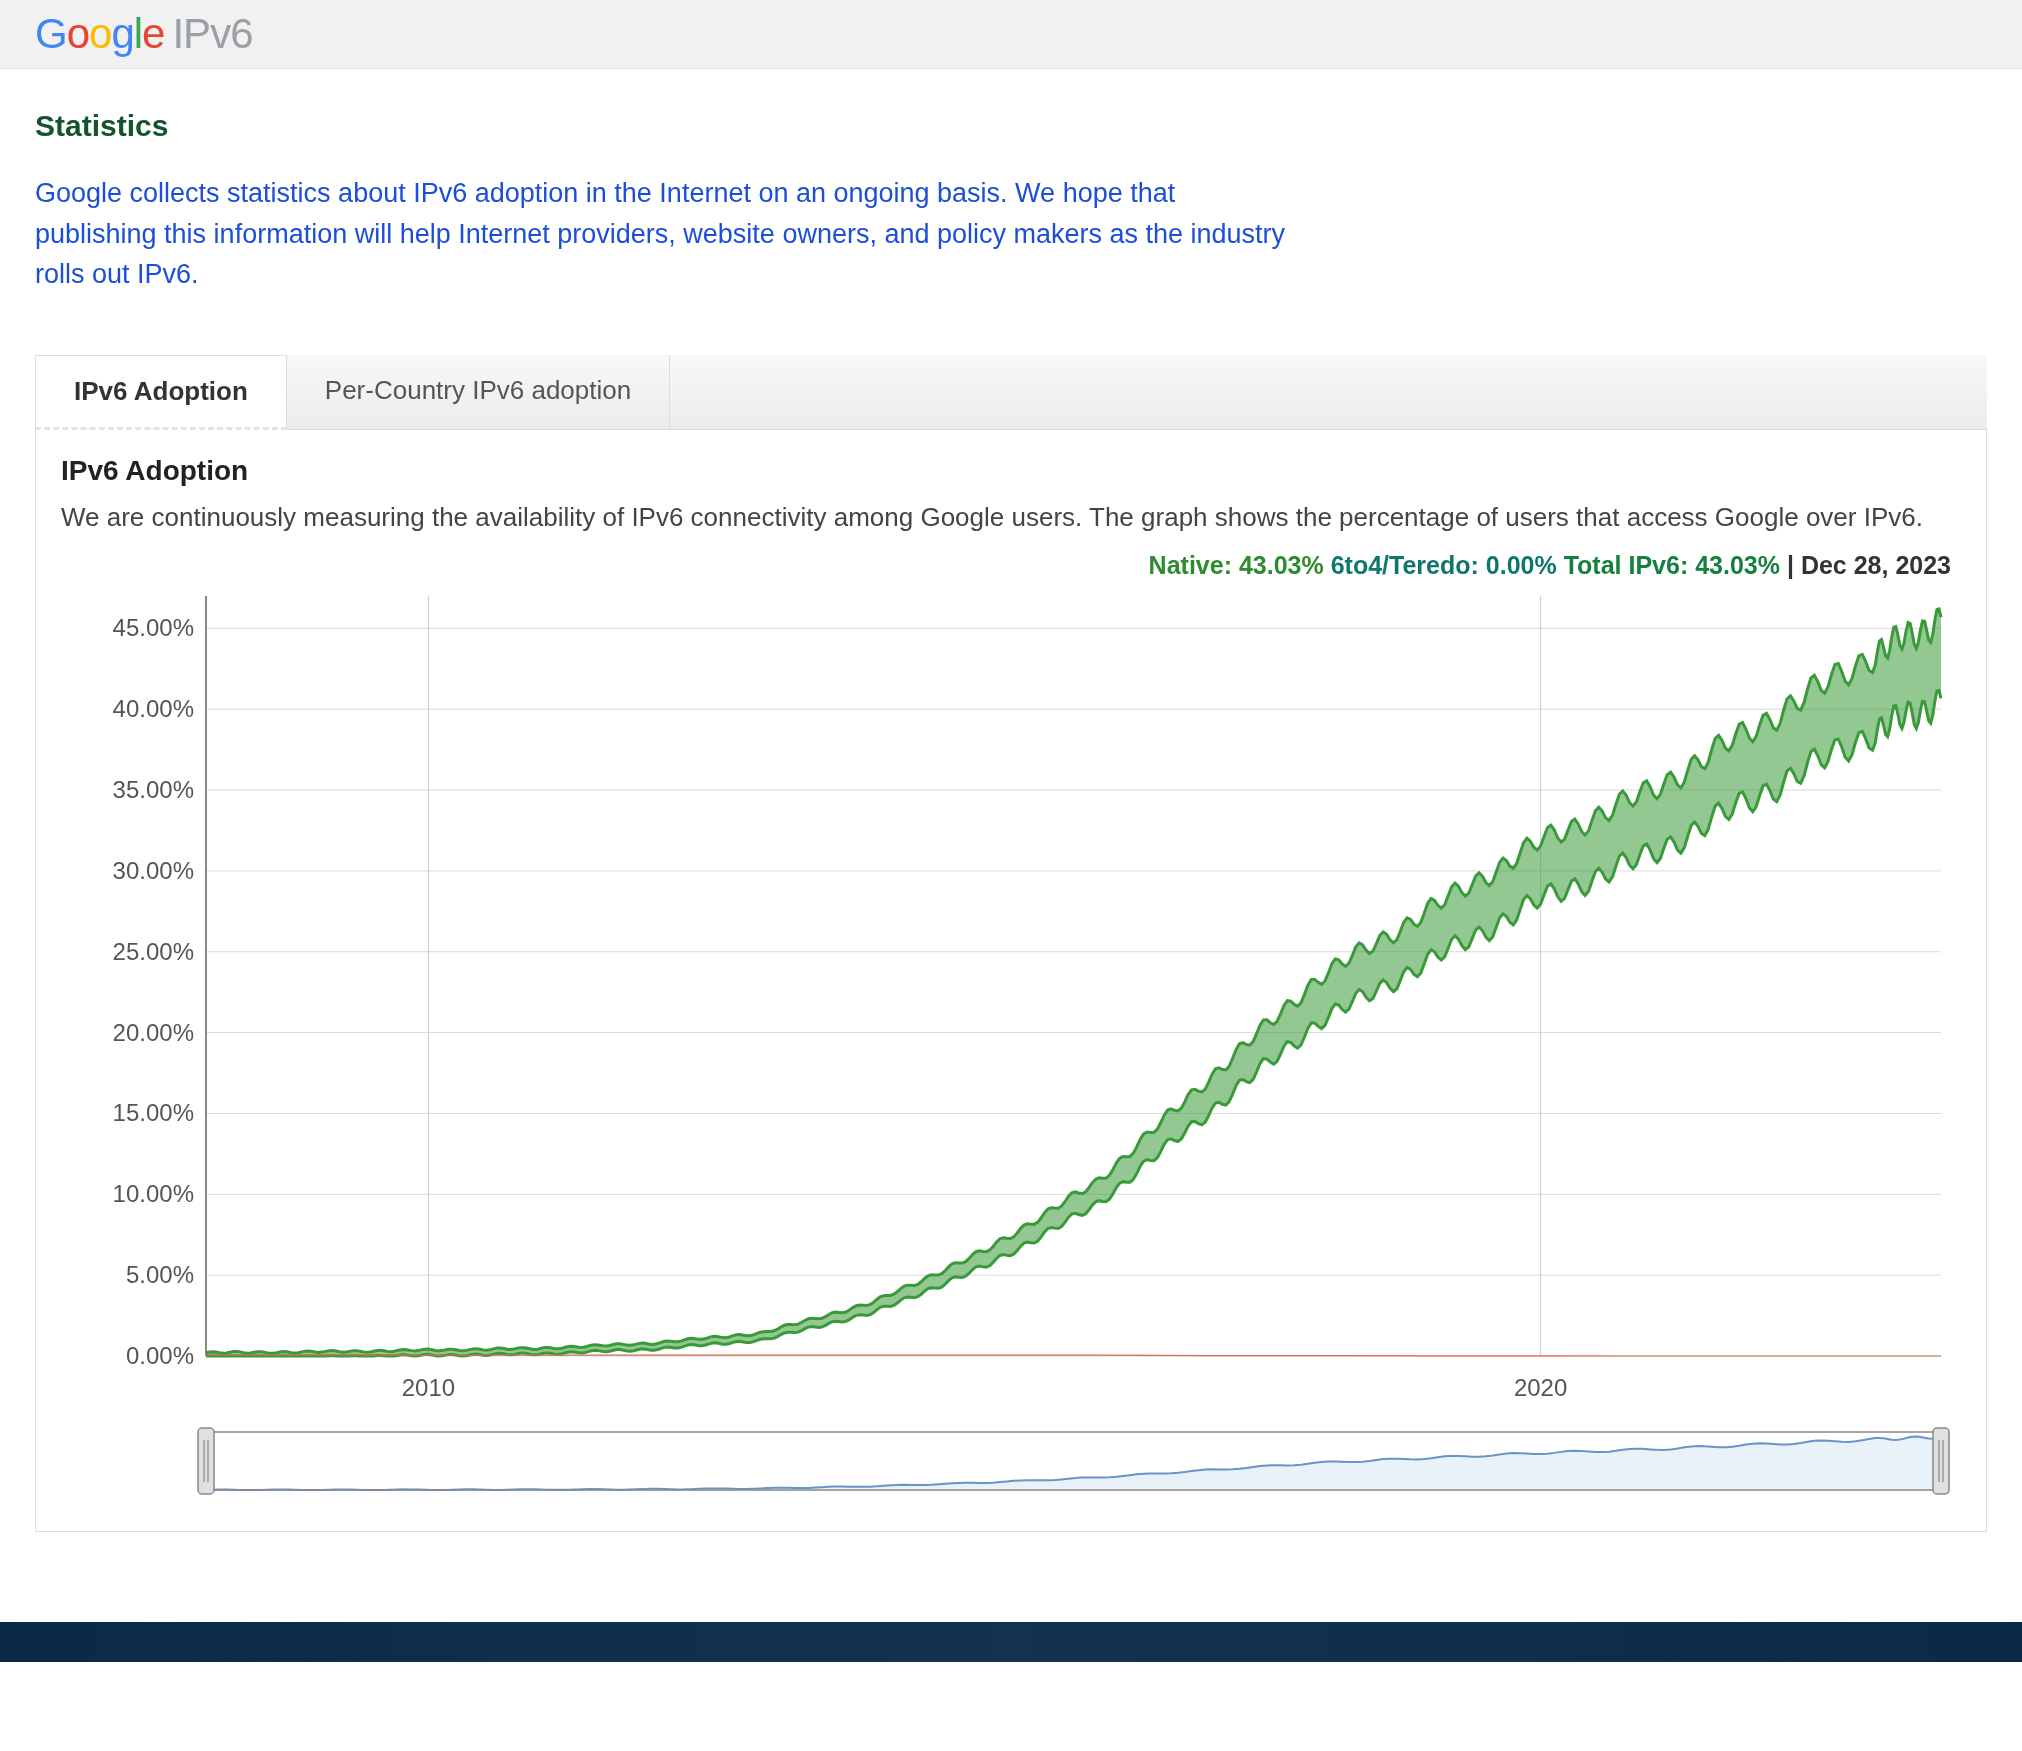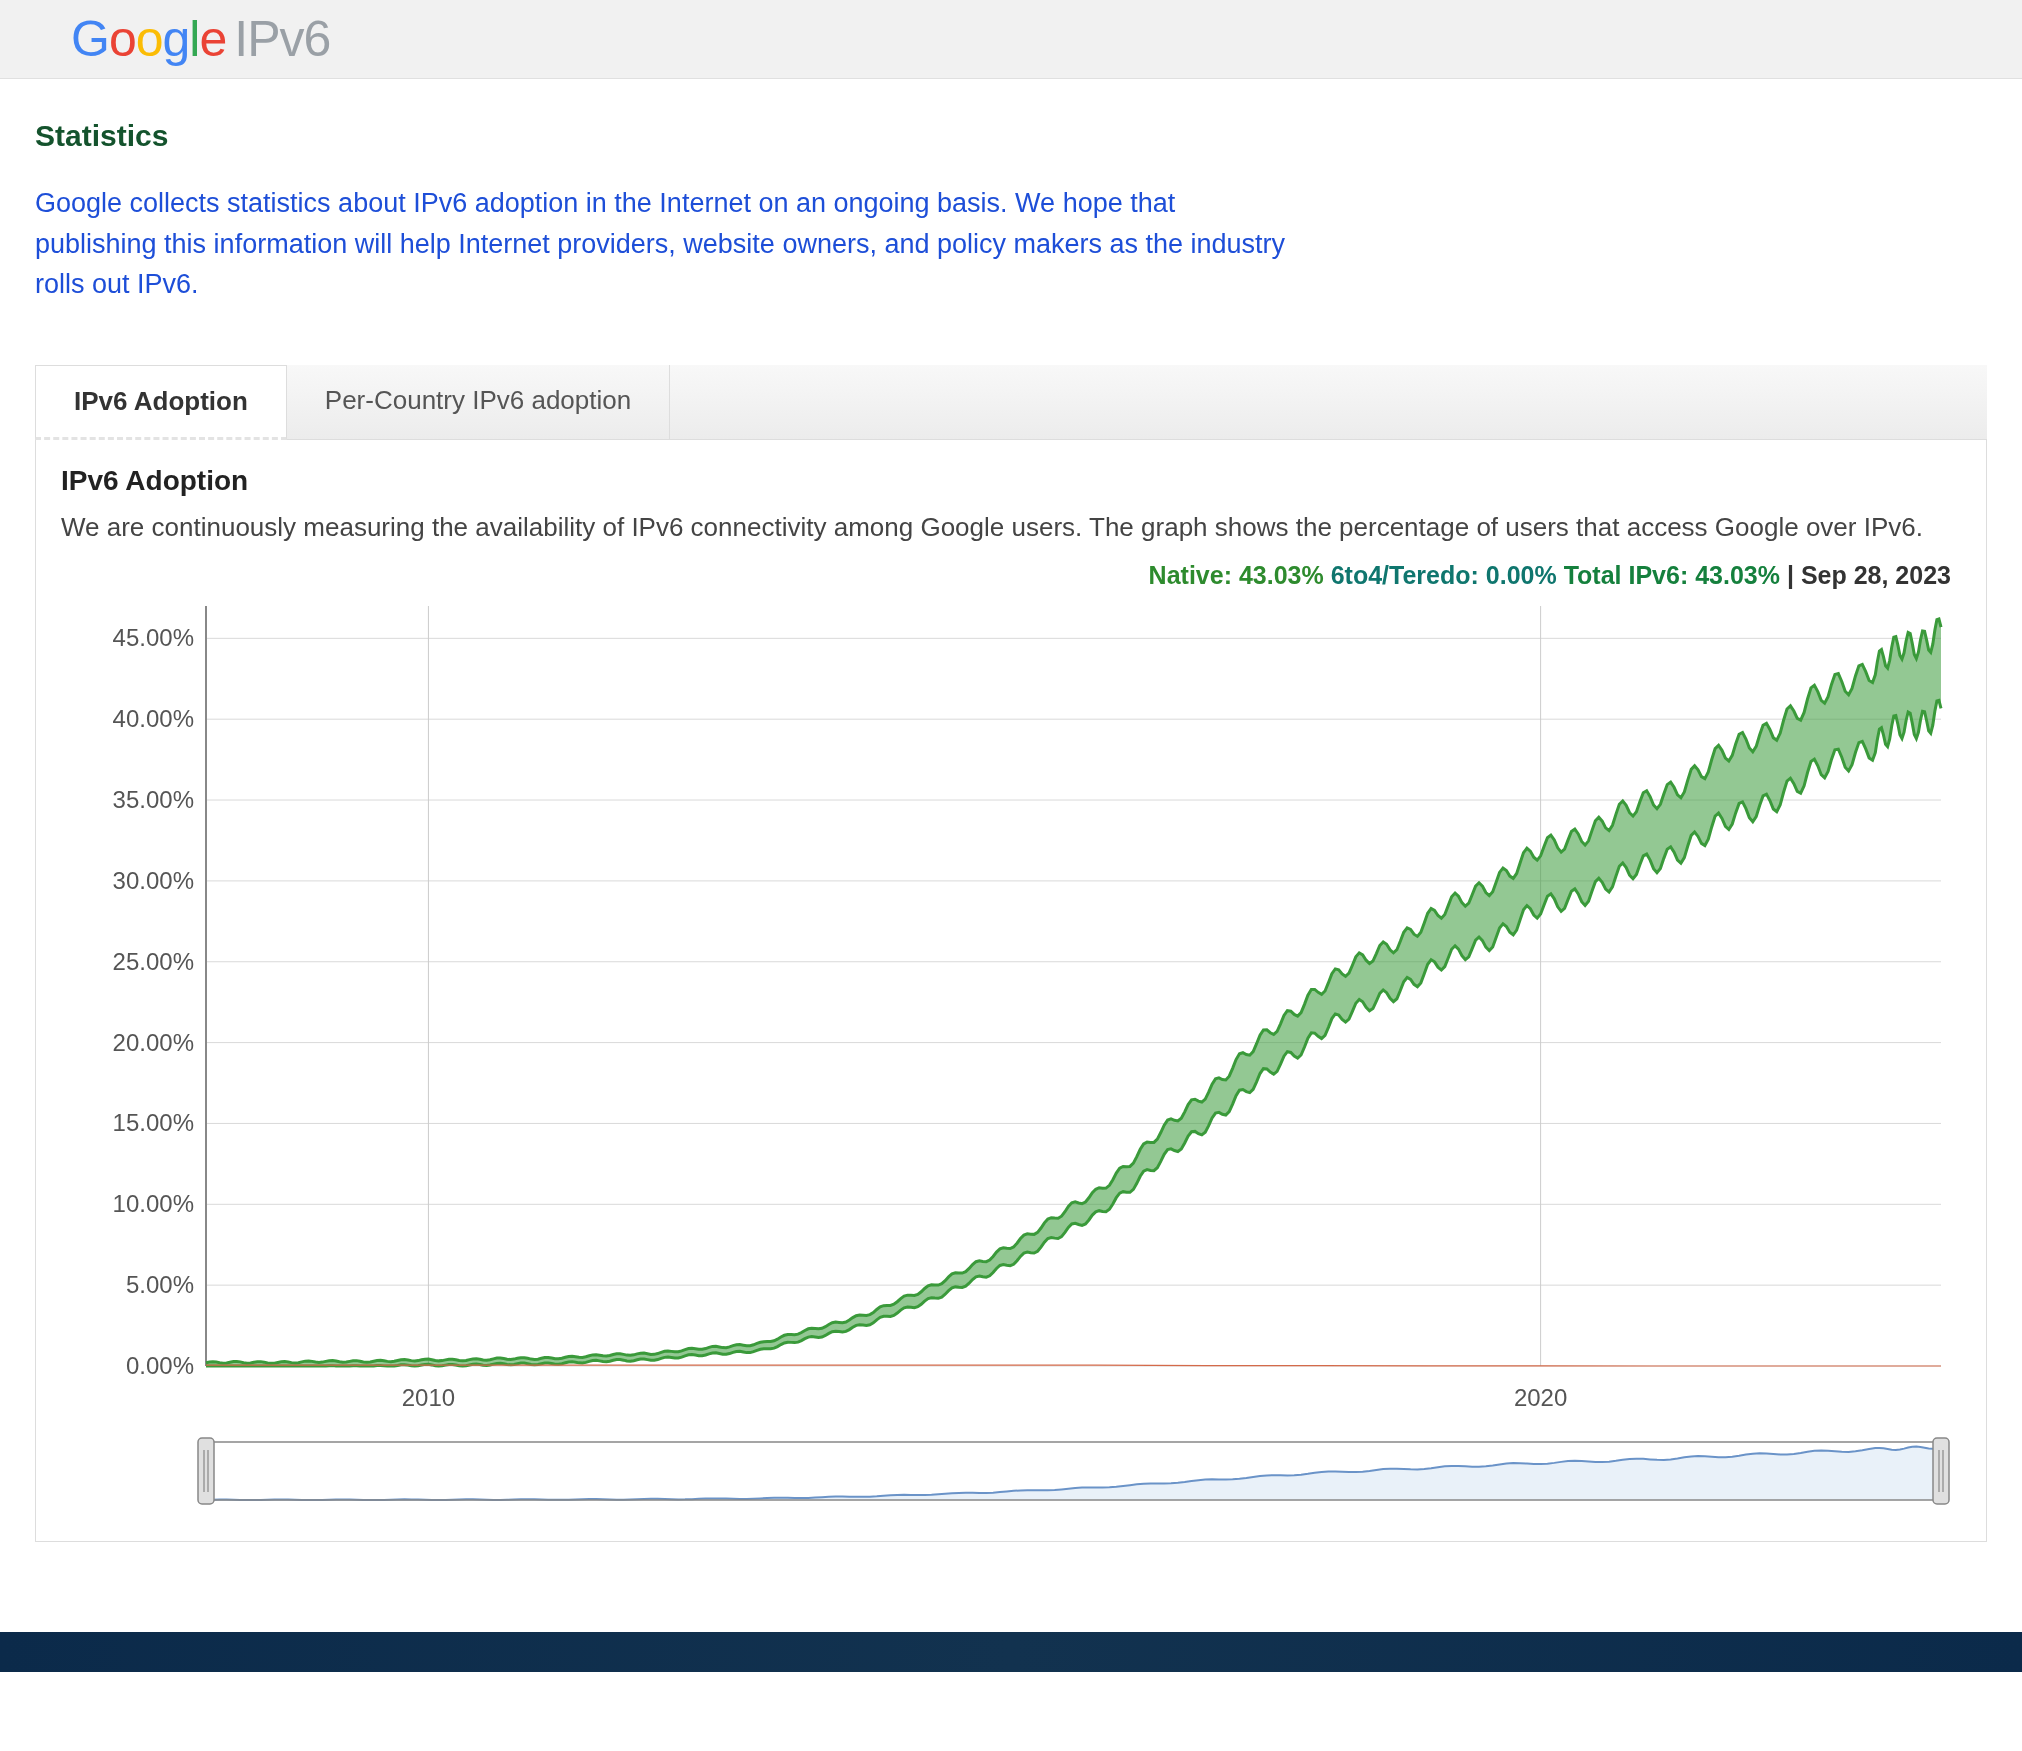--- a/index.html
+++ b/index.html
@@ -9,7 +9,7 @@
     border-bottom: 1px solid #e0e0e0;
     padding: 10px 35px;
   }
-  .logo { font-size: 50px; font-weight: 400; letter-spacing: -1px; margin-left: 36px; }
+  .logo { font-size: 42px; font-weight: 400; letter-spacing: -1px; }
   .g1 { color: #4285F4; }
   .g2 { color: #EA4335; }
   .g3 { color: #FBBC05; }

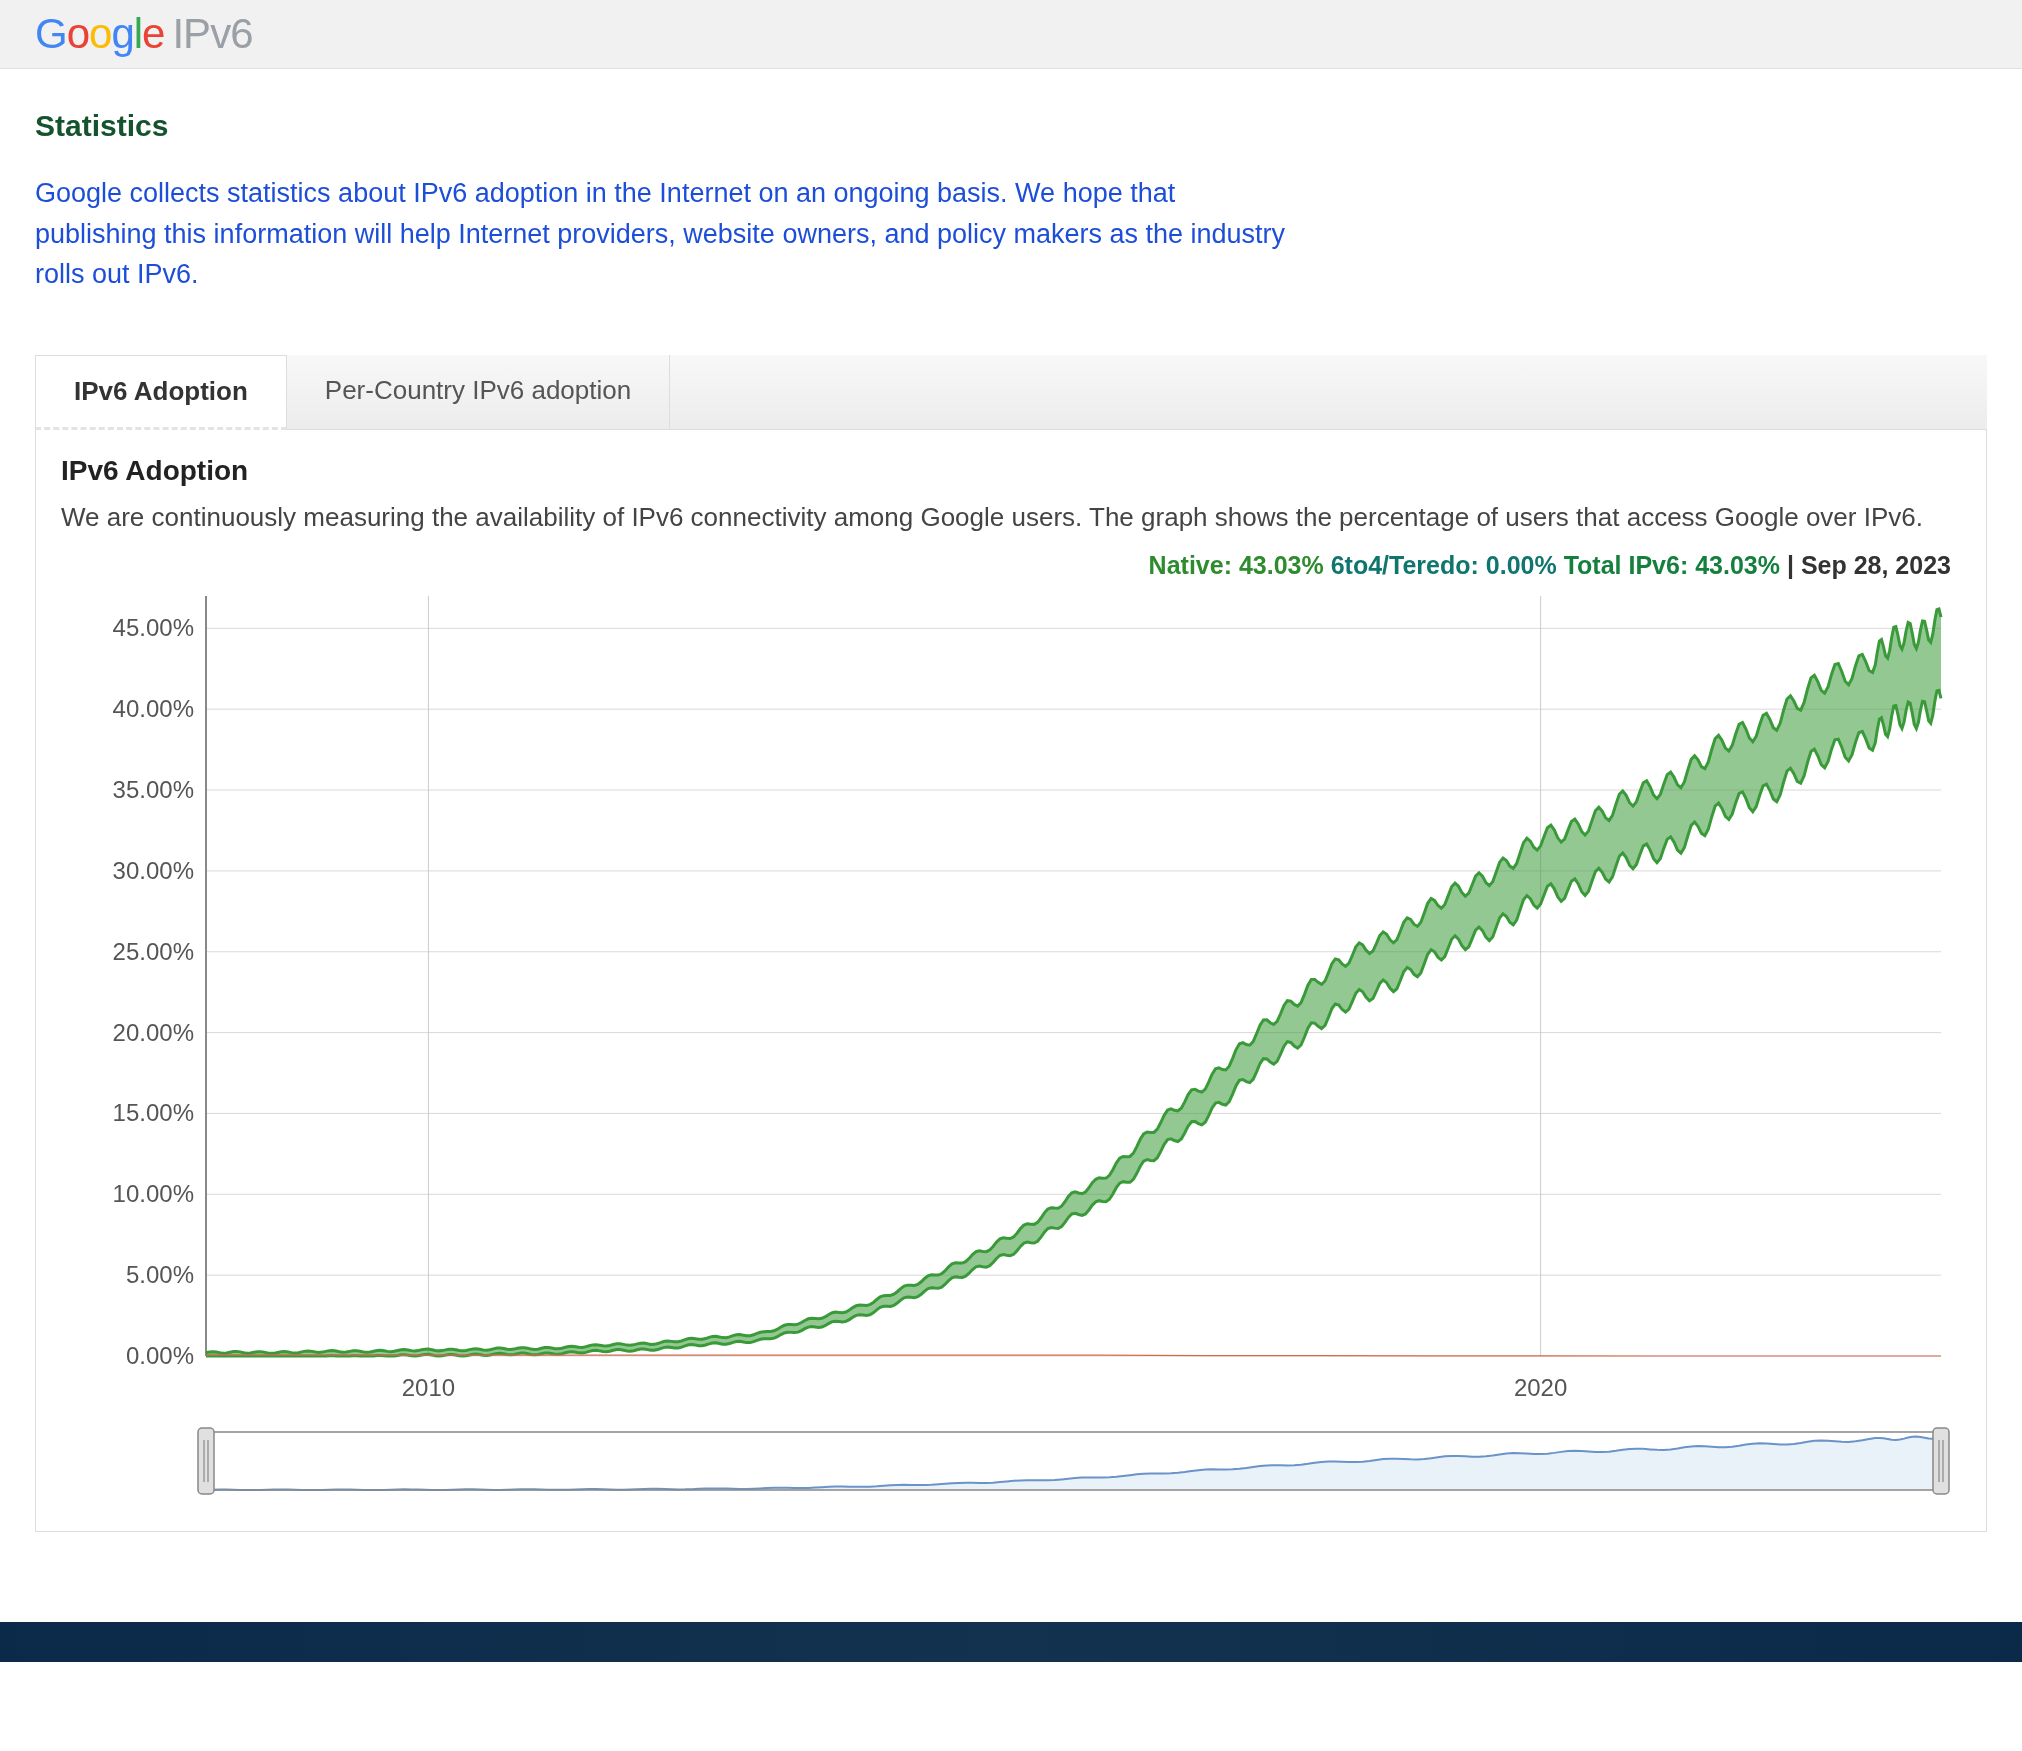--- a/index.html
+++ b/index.html
@@ -98,7 +98,7 @@
         <span>43.03%</span>
       </span>
       <span class="lg-date"> | </span>
-      <span class="lg-date">Sep 28, 2023</span>
+      <span class="lg-date">Dec 28, 2023</span>
     </div>
 
     <div class="chart-wrap">

